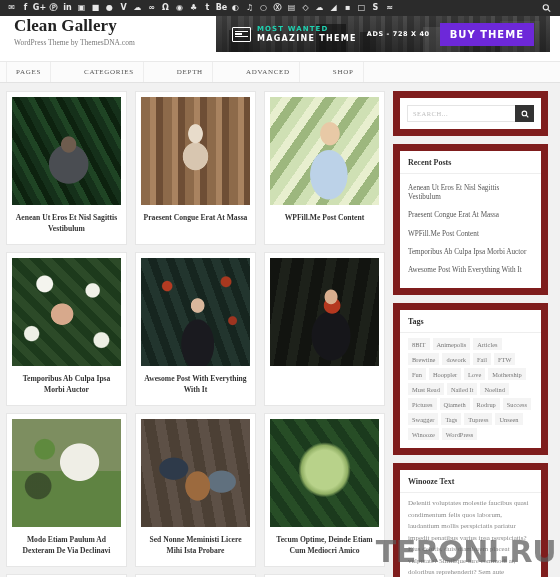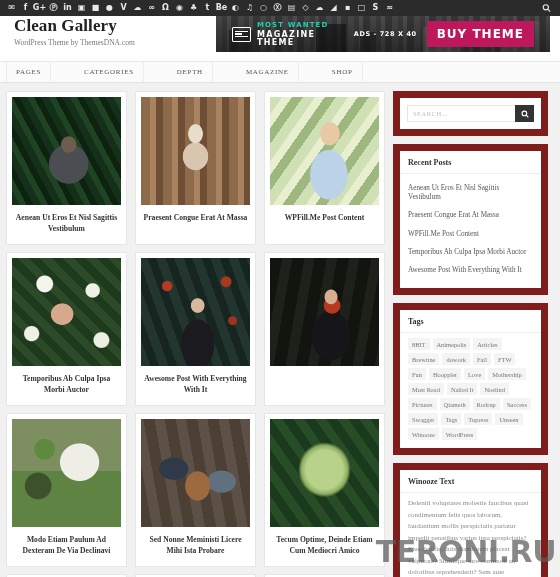--- a/index.html
+++ b/index.html
@@ -115,10 +115,10 @@
   }
   .ad-btn {
     margin-left: 10px;
-    background: #be185d;
+    background: #6d28d9;
     color: #fff;
     font-family: "DejaVu Sans", sans-serif;
-    font-size: 12px; font-weight: bold;
+    font-size: 10px; font-weight: bold;
     letter-spacing: 1px;
     padding: 6px 10px;
     white-space: nowrap;

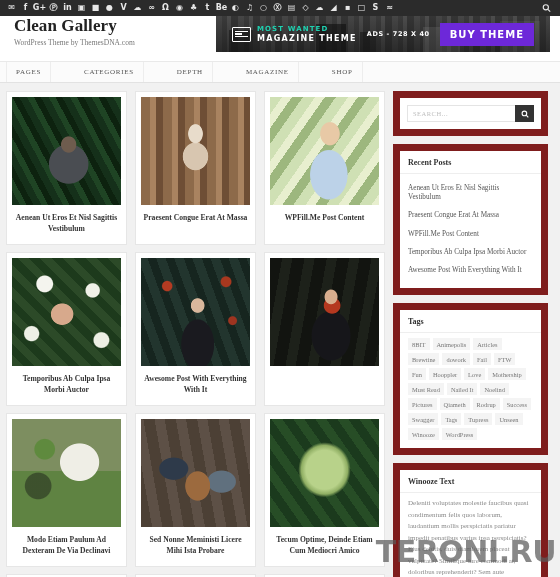--- a/index.html
+++ b/index.html
@@ -359,7 +359,7 @@
       <div class="nav-item">PAGES</div>
       <div class="nav-item">CATEGORIES</div>
       <div class="nav-item">DEPTH</div>
-      <div class="nav-item">MAGAZINE</div>
+      <div class="nav-item">ADVANCED</div>
       <div class="nav-item">SHOP</div>
     </div>
 </nav>

